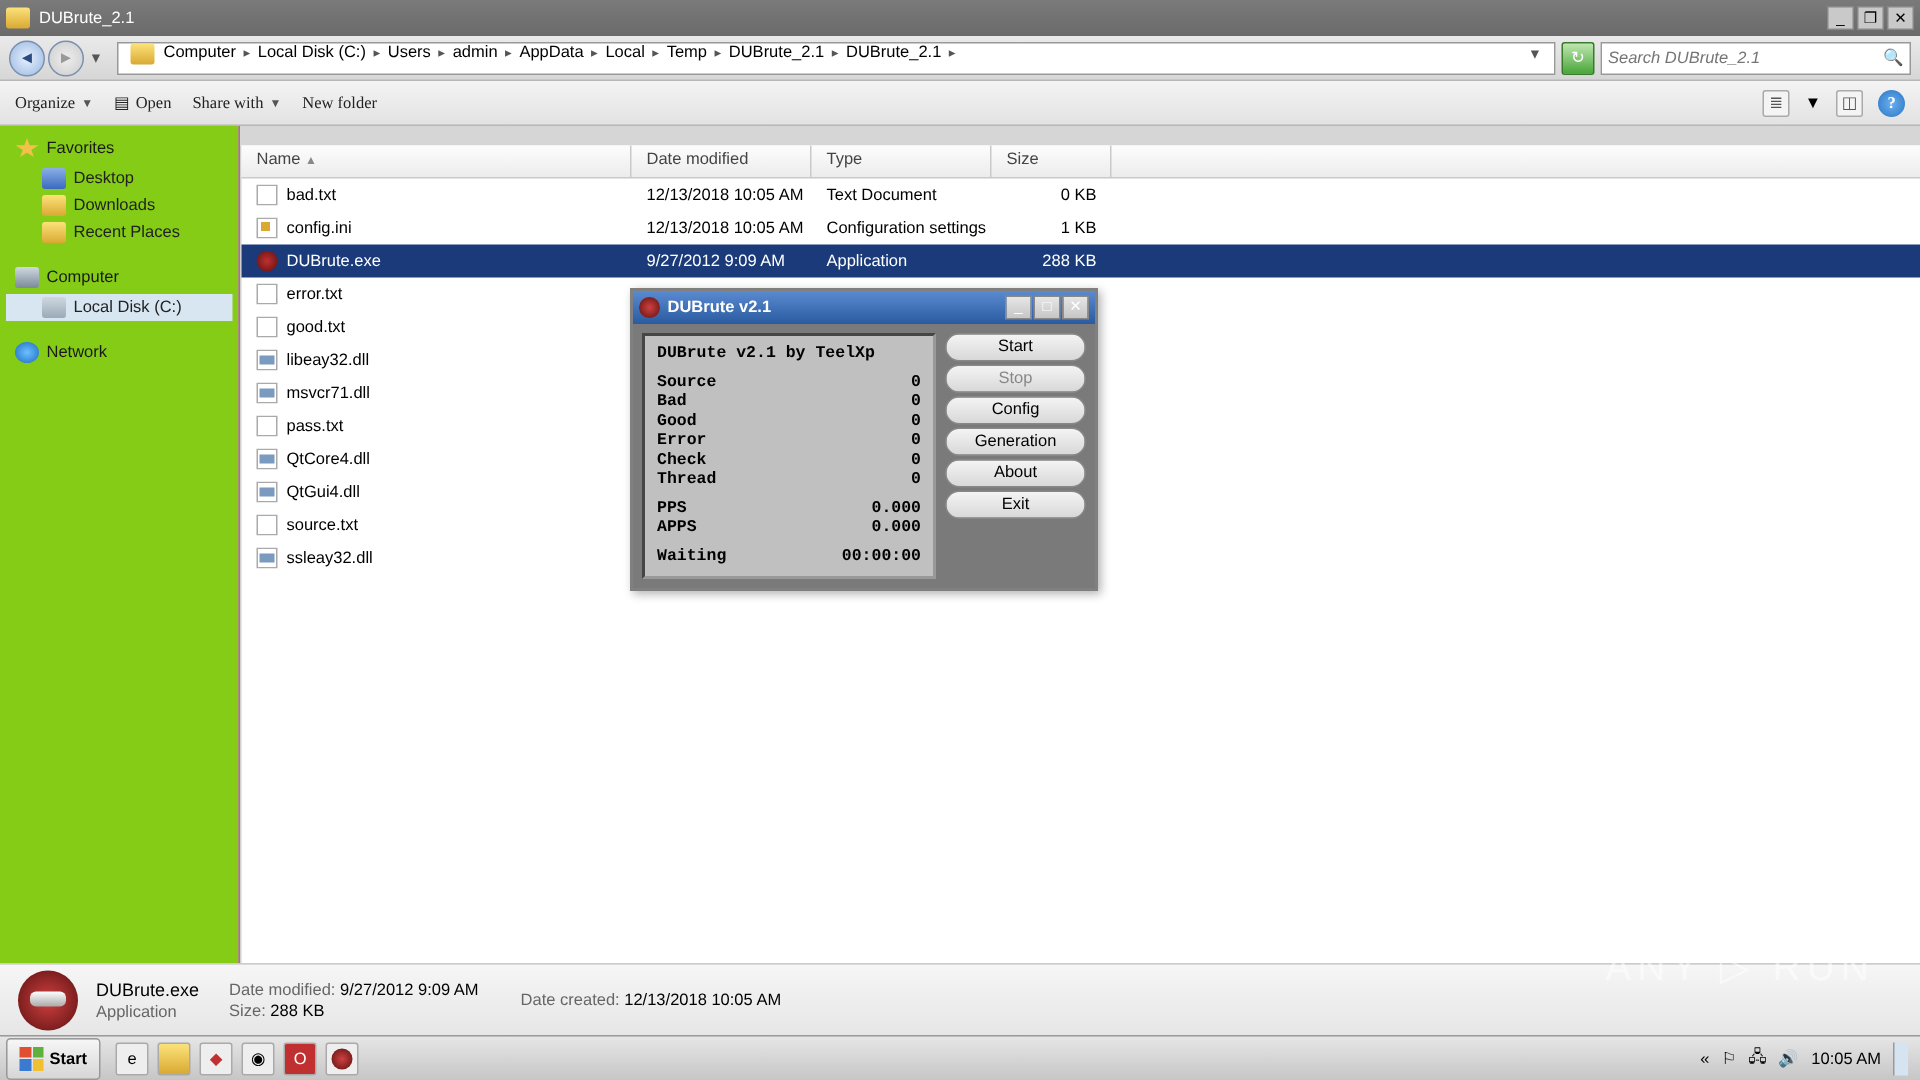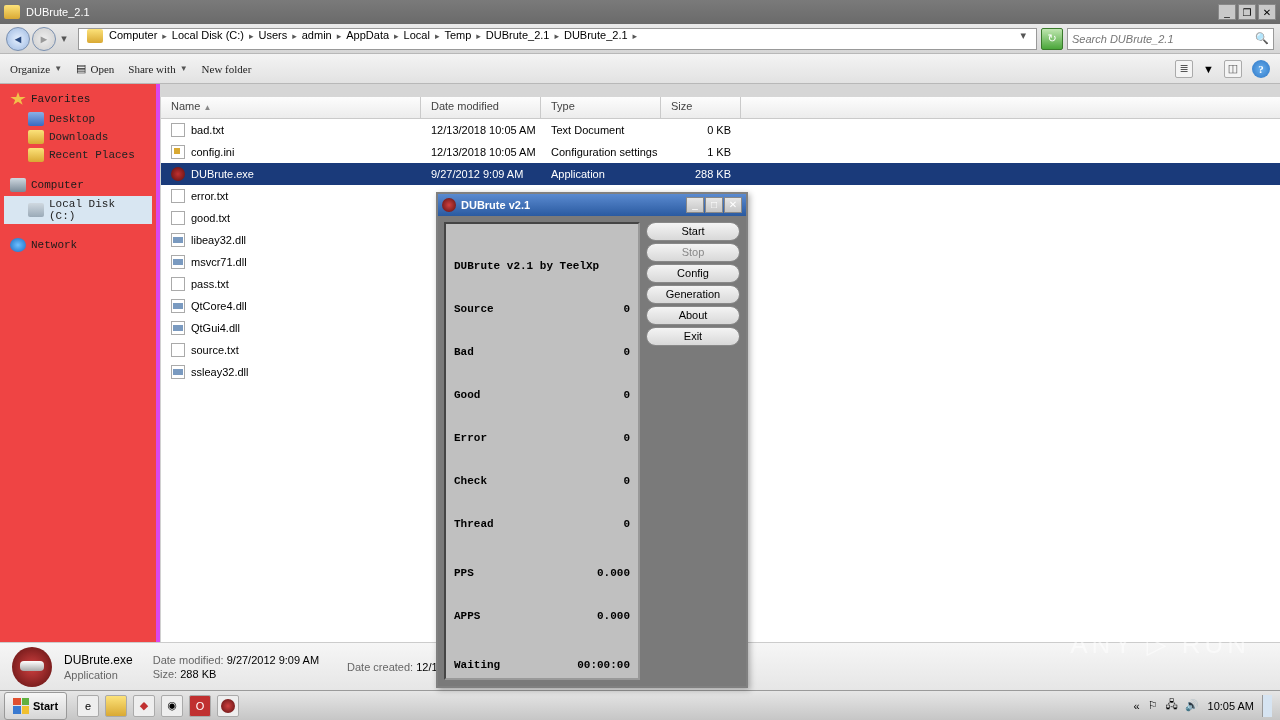--- a/index.html
+++ b/index.html
@@ -39,7 +39,7 @@
 .content { display:flex; height: 558px; }
 
 
-.sidebar { width: 160px; background:#ef4444; border-right:4px solid #d946ef; padding: 6px 4px; overflow:hidden;font-family:Liberation Mono, monospace;}
+.sidebar { width: 160px; background:#84cc16; border-right:1px solid #d946ef; padding: 6px 4px; overflow:hidden;}
 .navpane { font-size: 11px; color:#222; }
 .np-group { margin-bottom: 12px;}
 .np-head { display:flex; align-items:center; gap:5px; padding:2px 4px 4px 6px; color:#1a1a1a;}

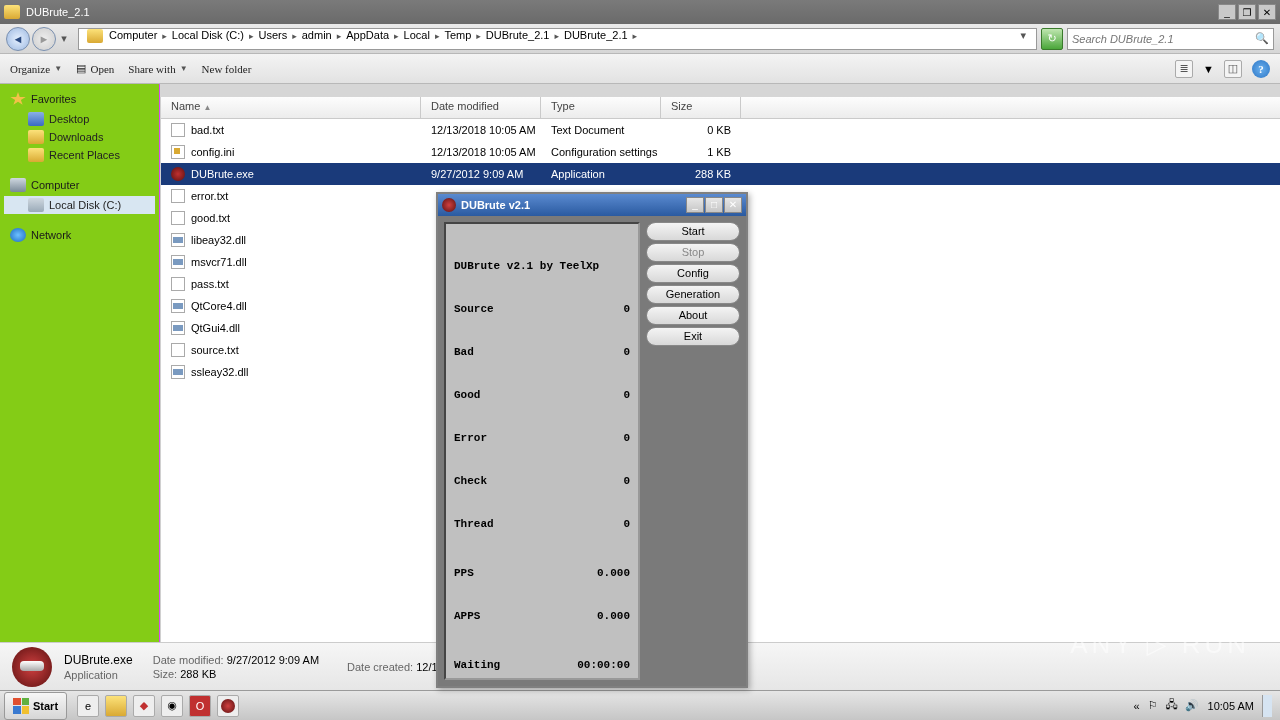--- a/index.html
+++ b/index.html
@@ -99,7 +99,7 @@
 .tray .clock{ font-size:11px;}
 
 
-.appwin { position:absolute; left:436px; top:192px; width:312px; background:#7a7a7a; border:2px solid #808080; box-shadow: 2px 2px 6px rgba(0,0,0,0.3);}
+.appwin { position:absolute; left:420px; top:192px; width:312px; background:#7a7a7a; border:2px solid #808080; box-shadow: 2px 2px 6px rgba(0,0,0,0.3);}
 .appwin .aw-title{ height:22px; background:linear-gradient(#5a8ad0,#2a5aa0); color:#fff; display:flex; align-items:center; padding:0 4px; font-size:11px;}
 .appwin .aw-title .exe-ic{ width:14px;height:14px; background:radial-gradient(#d04040,#5a1010); border-radius:50%; margin-right:5px;}
 .appwin .aw-title .t{ flex:1; font-weight:bold;}

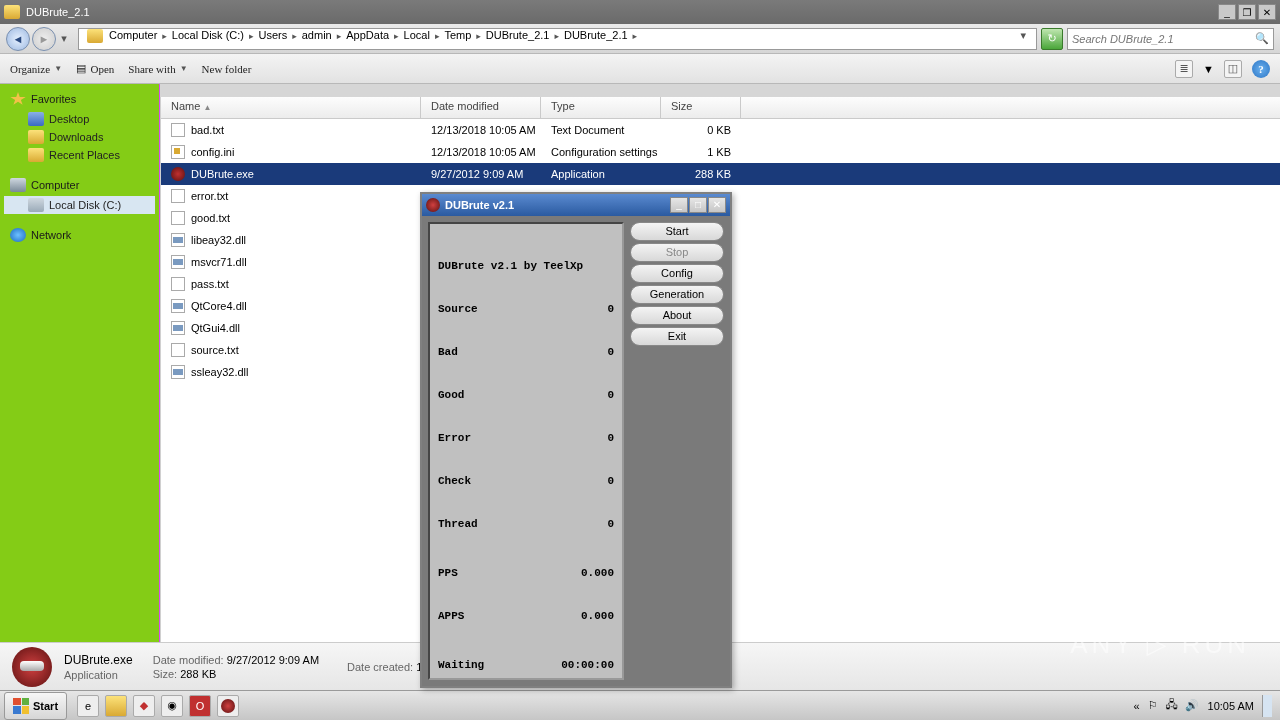--- a/index.html
+++ b/index.html
@@ -107,7 +107,7 @@
 .appwin .aw-tbc .b{ width:18px;height:16px; background:linear-gradient(#e6e6e6,#c6c6c6); border:1px solid #888; text-align:center; font-size:10px; line-height:13px;}
 .appwin .aw-body{ background:#7a7a7a; padding:6px; display:flex; gap:6px;}
 .appwin .stats{ flex:1; background:#c0c0c0; border:2px inset #999; padding:6px 8px; font-family: "Courier New", monospace; font-size:11px; font-weight:bold; color:#000;}
-.appwin .stats .line{ display:flex; justify-content:space-between; line-height:13px;margin-top:30px;}
+.appwin .stats .line{ display:flex; justify-content:space-between; line-height:13px;}
 .appwin .btns{ display:flex; flex-direction:column; gap:2px;}
 .appwin .btns .ab{ width:94px; height:19px; background:linear-gradient(#f4f4f4,#d8d8d8); border:1px solid #888; border-radius:10px; text-align:center; font-size:11px; line-height:17px;}
 .appwin .btns .ab.disabled{ color:#888;}

